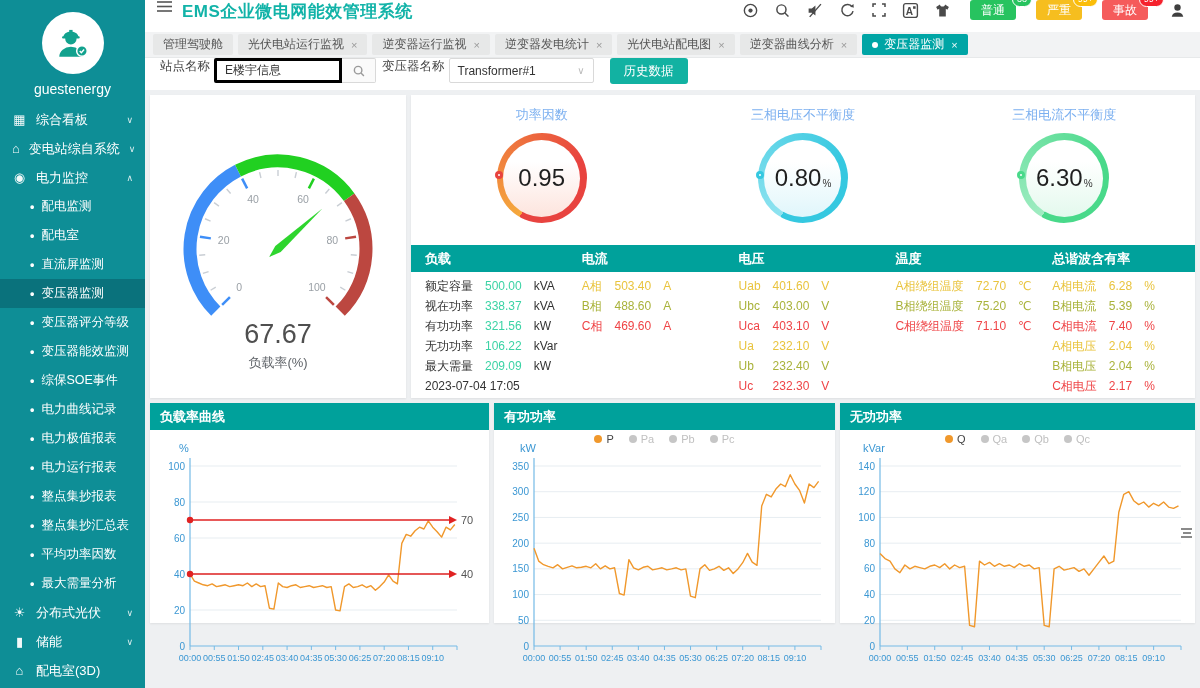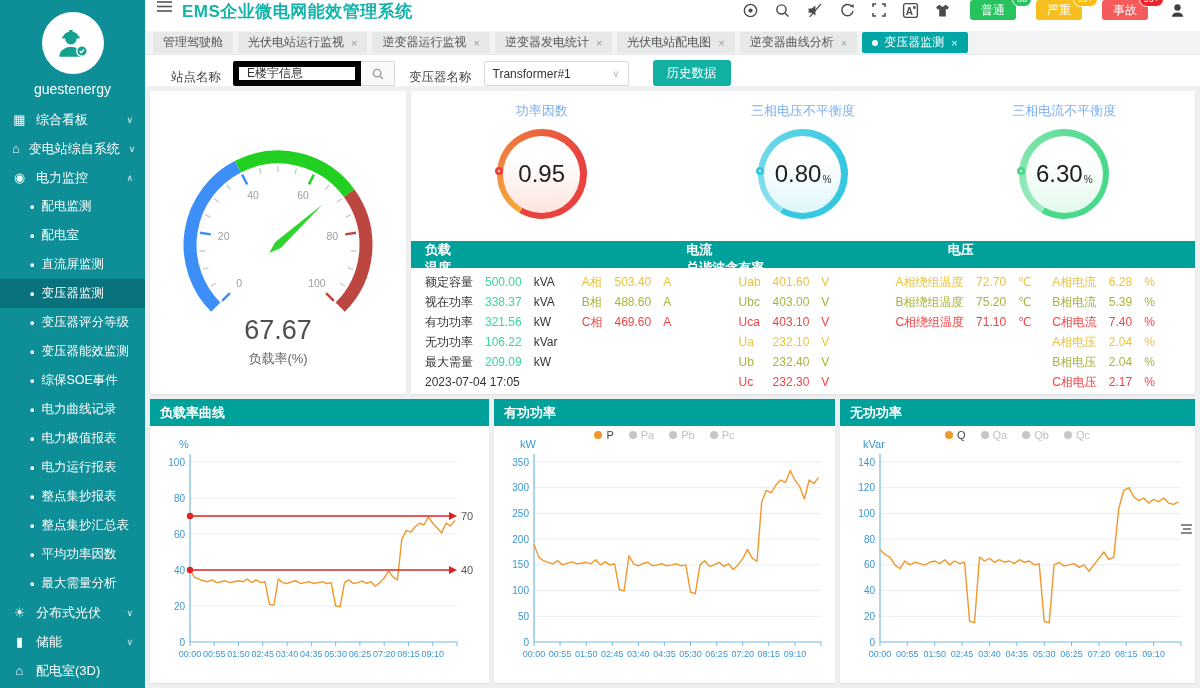--- a/index.html
+++ b/index.html
@@ -40,7 +40,7 @@
   .tab.active .tclose{color:#eafafa}
   .tdot{width:6px;height:6px;border-radius:50%;background:#fff;margin-right:6px}
   
-  .filterbar{height:32px;background:#fff;display:flex;align-items:flex-end;gap:12px;padding:0 24px}
+  .filterbar{height:32px;background:#fff;display:flex;align-items:flex-start;gap:4px;padding:0 13px}
   .flabel{font-size:12.5px;color:#444;margin-left:2px}
   .input-group{display:flex}
   .input-group input{width:128px;height:25px;border:6px solid #000000;border-radius:2px 0 0 2px;

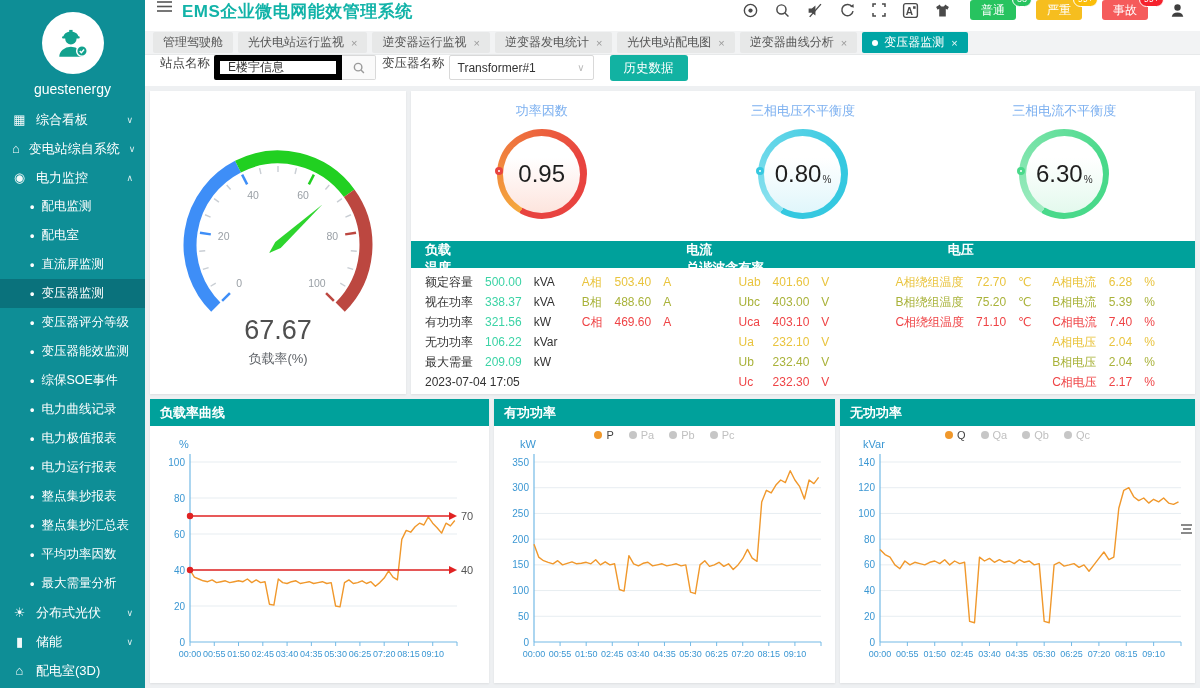--- a/index.html
+++ b/index.html
@@ -43,7 +43,7 @@
   .filterbar{height:32px;background:#fff;display:flex;align-items:flex-start;gap:4px;padding:0 13px}
   .flabel{font-size:12.5px;color:#444;margin-left:2px}
   .input-group{display:flex}
-  .input-group input{width:128px;height:25px;border:6px solid #000000;border-radius:2px 0 0 2px;
+  .input-group input{width:128px;height:25px;border:3px solid #000000;border-radius:2px 0 0 2px;
     padding:0 8px;font-size:12px;color:#333;outline:none;font-family:inherit}
   .search-btn{width:34px;height:25px;background:#fafafa;border:1px solid #d9d9d9;border-left:none;
     border-radius:0 2px 2px 0;display:flex;align-items:center;justify-content:center;cursor:pointer}

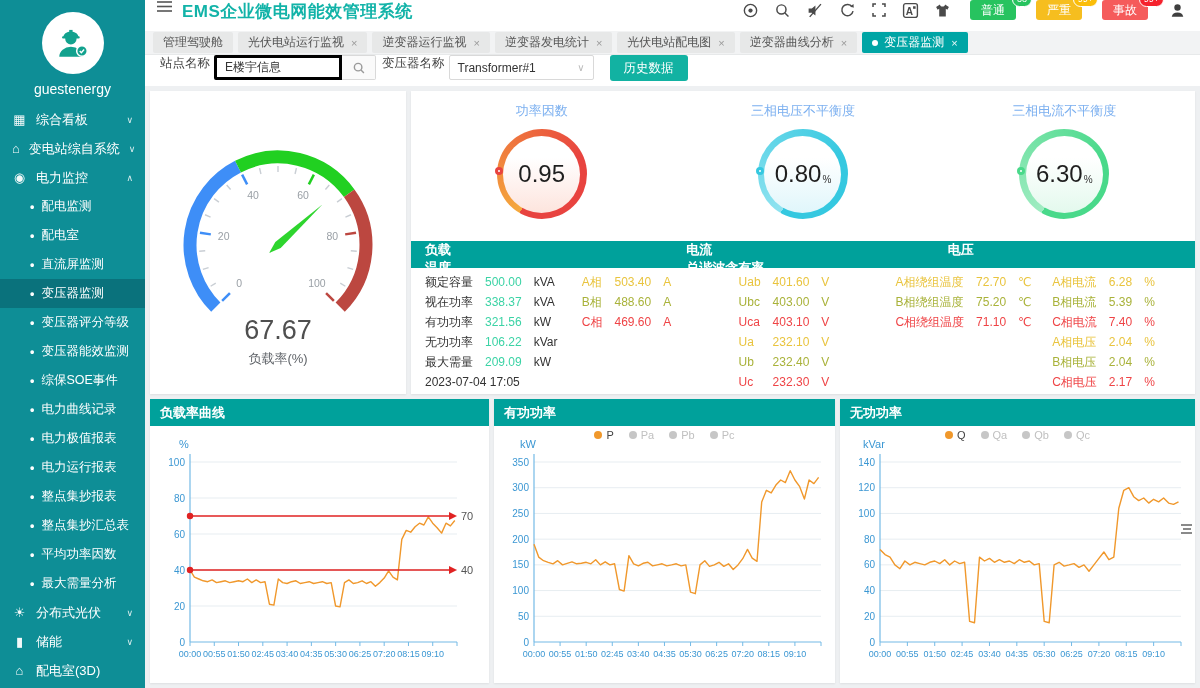--- a/index.html
+++ b/index.html
@@ -71,7 +71,7 @@
   .kpi-value{font-size:24px;color:#1f1f1f;font-weight:500}
   .kpi-unit{font-size:10px;color:#333;margin-top:11px;margin-left:1px}
   
-  .thead{height:27px;background:#00a19b;display:grid;grid-template-columns:repeat(3,1fr);align-items:center}
+  .thead{height:27px;background:#00a19b;display:grid;grid-template-columns:repeat(5,1fr);align-items:center}
   .thead span{color:#fff;font-size:13px;font-weight:bold;padding-left:14px}
   .tbody{display:grid;grid-template-columns:repeat(5,1fr);padding-top:4px}
   .tcol{display:grid;grid-template-columns:max-content max-content max-content;column-gap:12px;

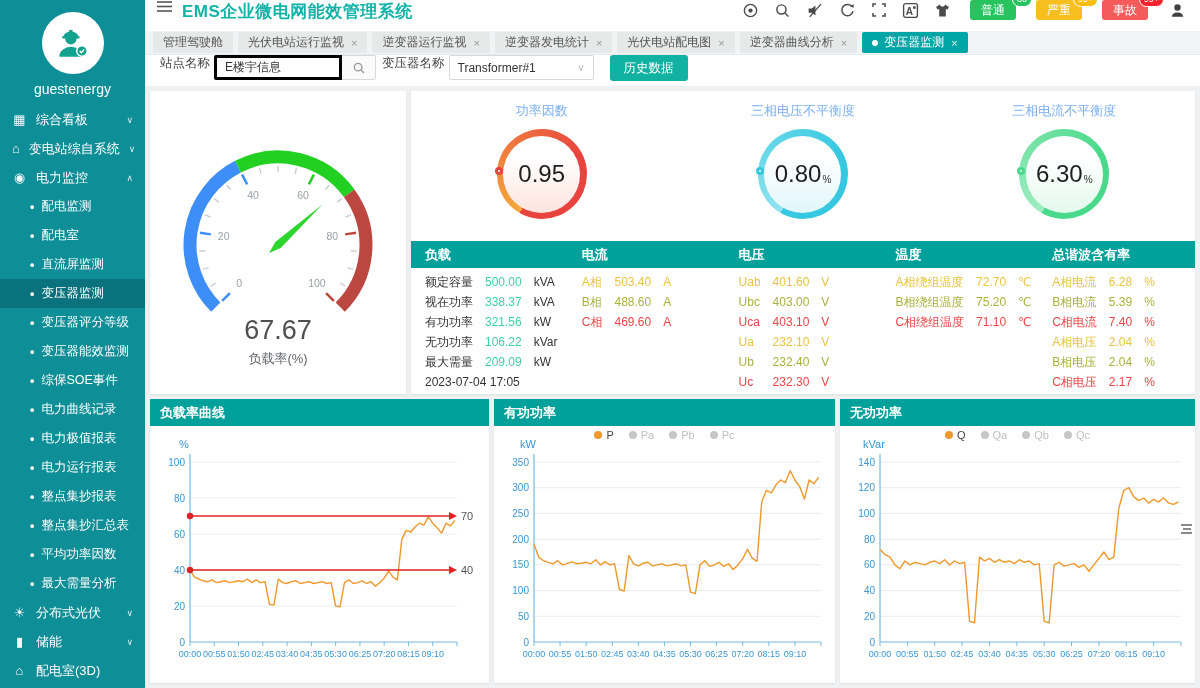--- a/index.html
+++ b/index.html
@@ -81,7 +81,7 @@
   .n-dark{color:#333}
   .v-g{color:#3bd3a5}.v-y{color:#e9c43e}.v-o{color:#a9b23a}.v-r{color:#ef4446;font-weight:normal}
   
-  .chart-card{height:284px;position:relative}
+  .chart-card{height:220px;position:relative}
   .chead{height:27px;background:#00a19b;display:flex;align-items:center;padding-left:10px;
     color:#fff;font-size:13px;font-weight:bold}
   .cbody{position:relative;height:253px}

